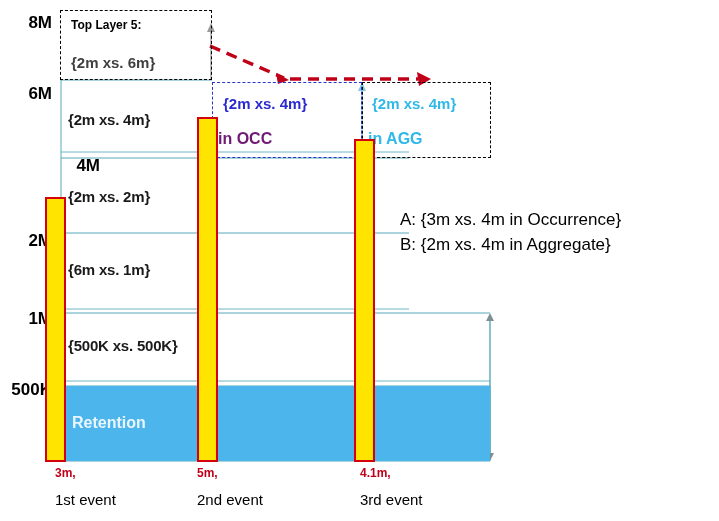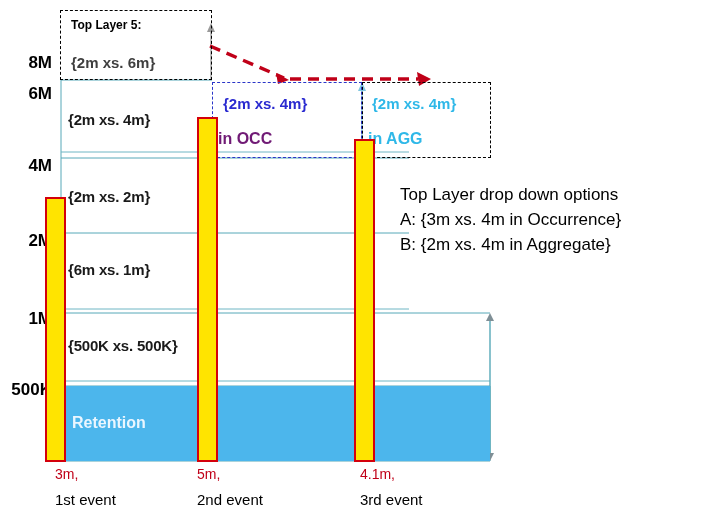--- a/index.html
+++ b/index.html
@@ -168,7 +168,7 @@
     <path d="M431,79 L417,72 L419,86 Z" fill="#c00018"></path>
   </svg>
 
-  <div class="axis-label" style="left:0px;top:14px;width:52px;margin-top:40px;">8M</div>
+  <div class="axis-label" style="left:0px;top:14px;width:52px;">8M</div>
   <div class="axis-label" style="left:0px;top:85px;width:52px;">6M</div>
   <div class="axis-label" style="left:0px;top:157px;width:52px;">4M</div>
   <div class="axis-label" style="left:0px;top:232px;width:52px;">2M</div>

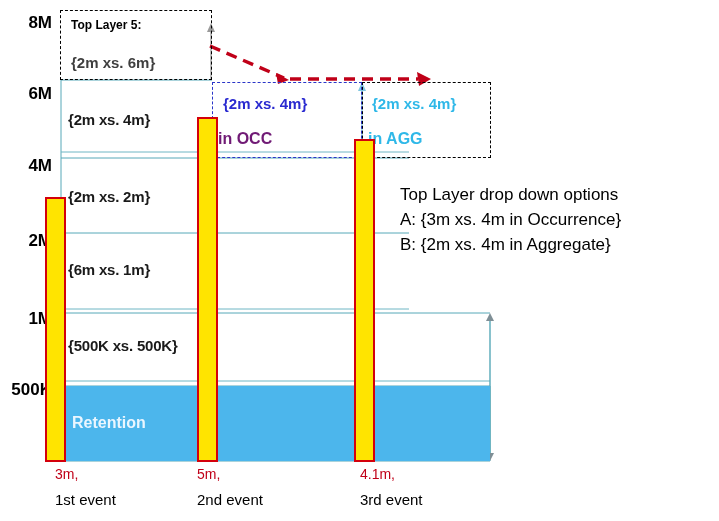--- a/index.html
+++ b/index.html
@@ -170,7 +170,7 @@
 
   <div class="axis-label" style="left:0px;top:14px;width:52px;">8M</div>
   <div class="axis-label" style="left:0px;top:85px;width:52px;">6M</div>
-  <div class="axis-label" style="left:0px;top:157px;width:52px;">4M</div>
+  <div class="axis-label" style="left:0px;top:157px;width:52px;padding-left:48px;">4M</div>
   <div class="axis-label" style="left:0px;top:232px;width:52px;">2M</div>
   <div class="axis-label" style="left:0px;top:310px;width:52px;">1M</div>
   <div class="axis-label" style="left:0px;top:381px;width:52px;">500K</div>

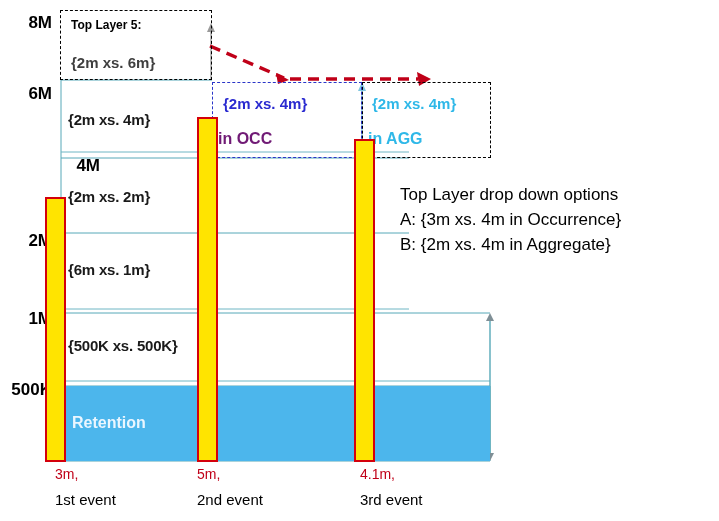--- a/index.html
+++ b/index.html
@@ -208,7 +208,6 @@
   <div class="event-val" style="left:360px;top:466px;">4.1m,</div>
   <div class="event-name" style="left:360px;top:491px;">3rd event</div>
 
-  <div class="note" style="left:400px;top:183px;">Top Layer drop down options</div>
   <div class="note" style="left:400px;top:208px;">A: {3m xs. 4m in Occurrence}</div>
   <div class="note" style="left:400px;top:233px;">B: {2m xs. 4m in Aggregate}</div>
 

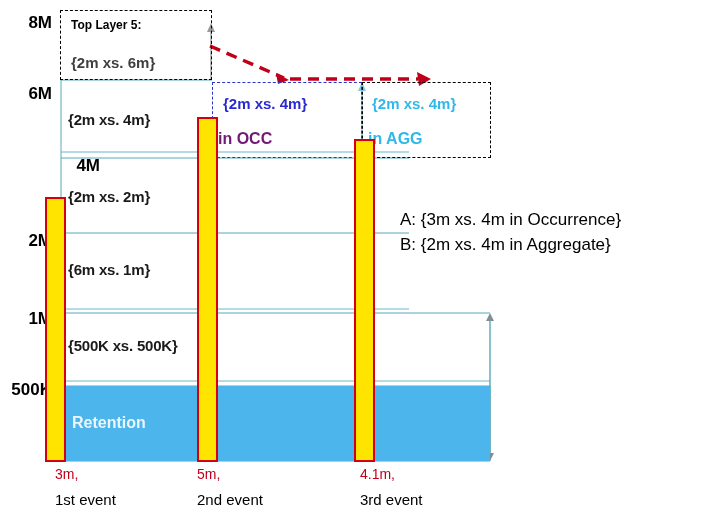--- a/index.html
+++ b/index.html
@@ -101,8 +101,8 @@
   
   .event-val{
     position:absolute;
-    font-size:14px;
-    font-weight:normal;
+    font-size:12px;
+    font-weight:bold;
     color:#c00018;
     white-space:nowrap;
   }

